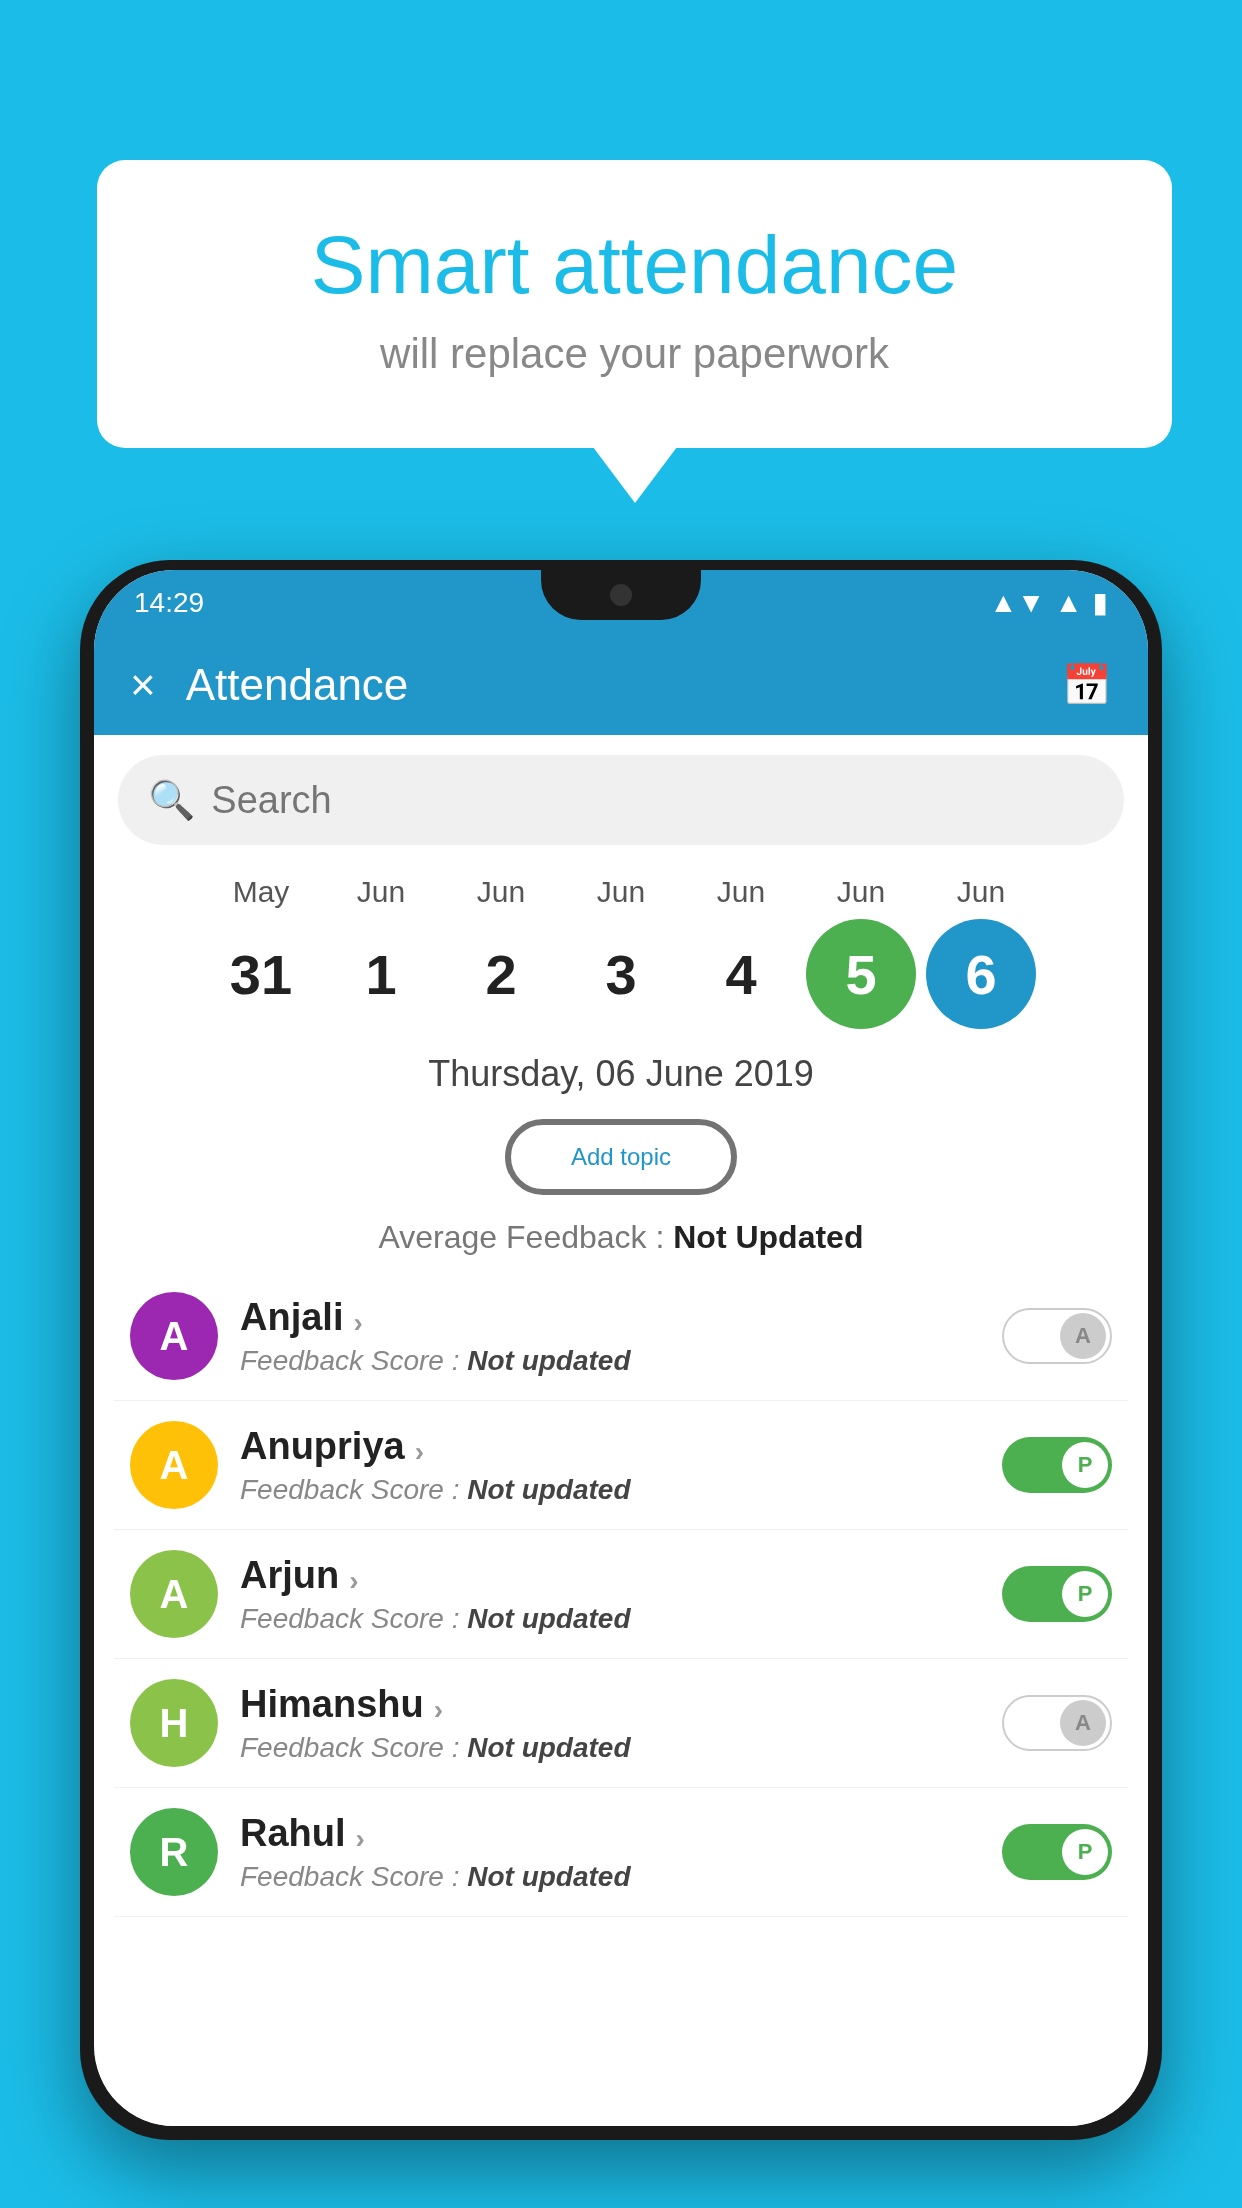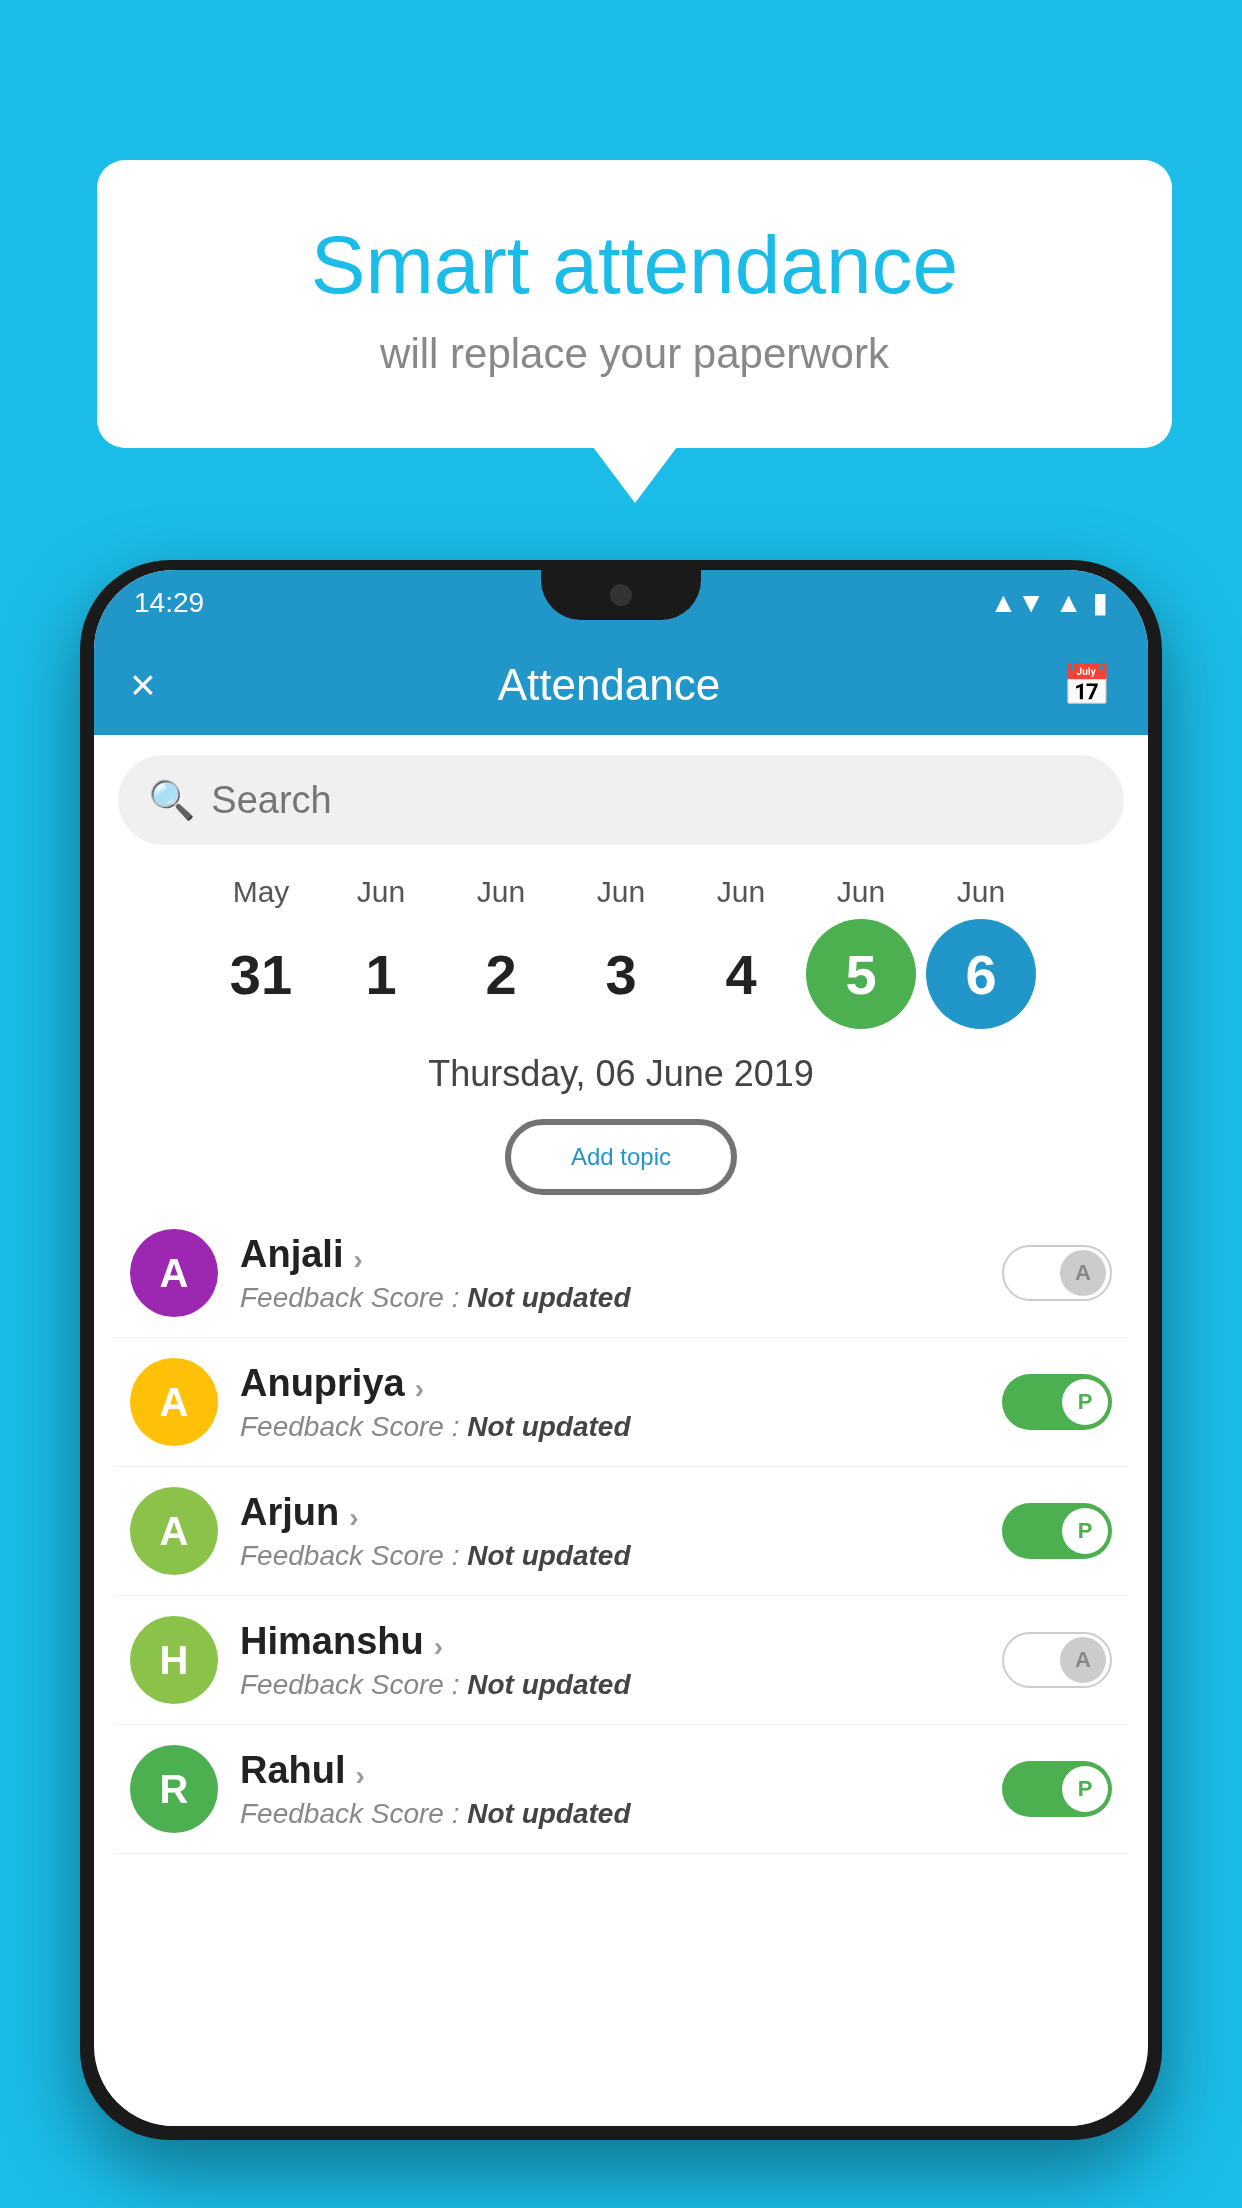--- a/index.html
+++ b/index.html
@@ -145,7 +145,7 @@
       font-size: 44px;
       font-weight: 500;
       flex: 1;
-      text-align: center;
+      text-align: left;
     }
 
     .close-btn {

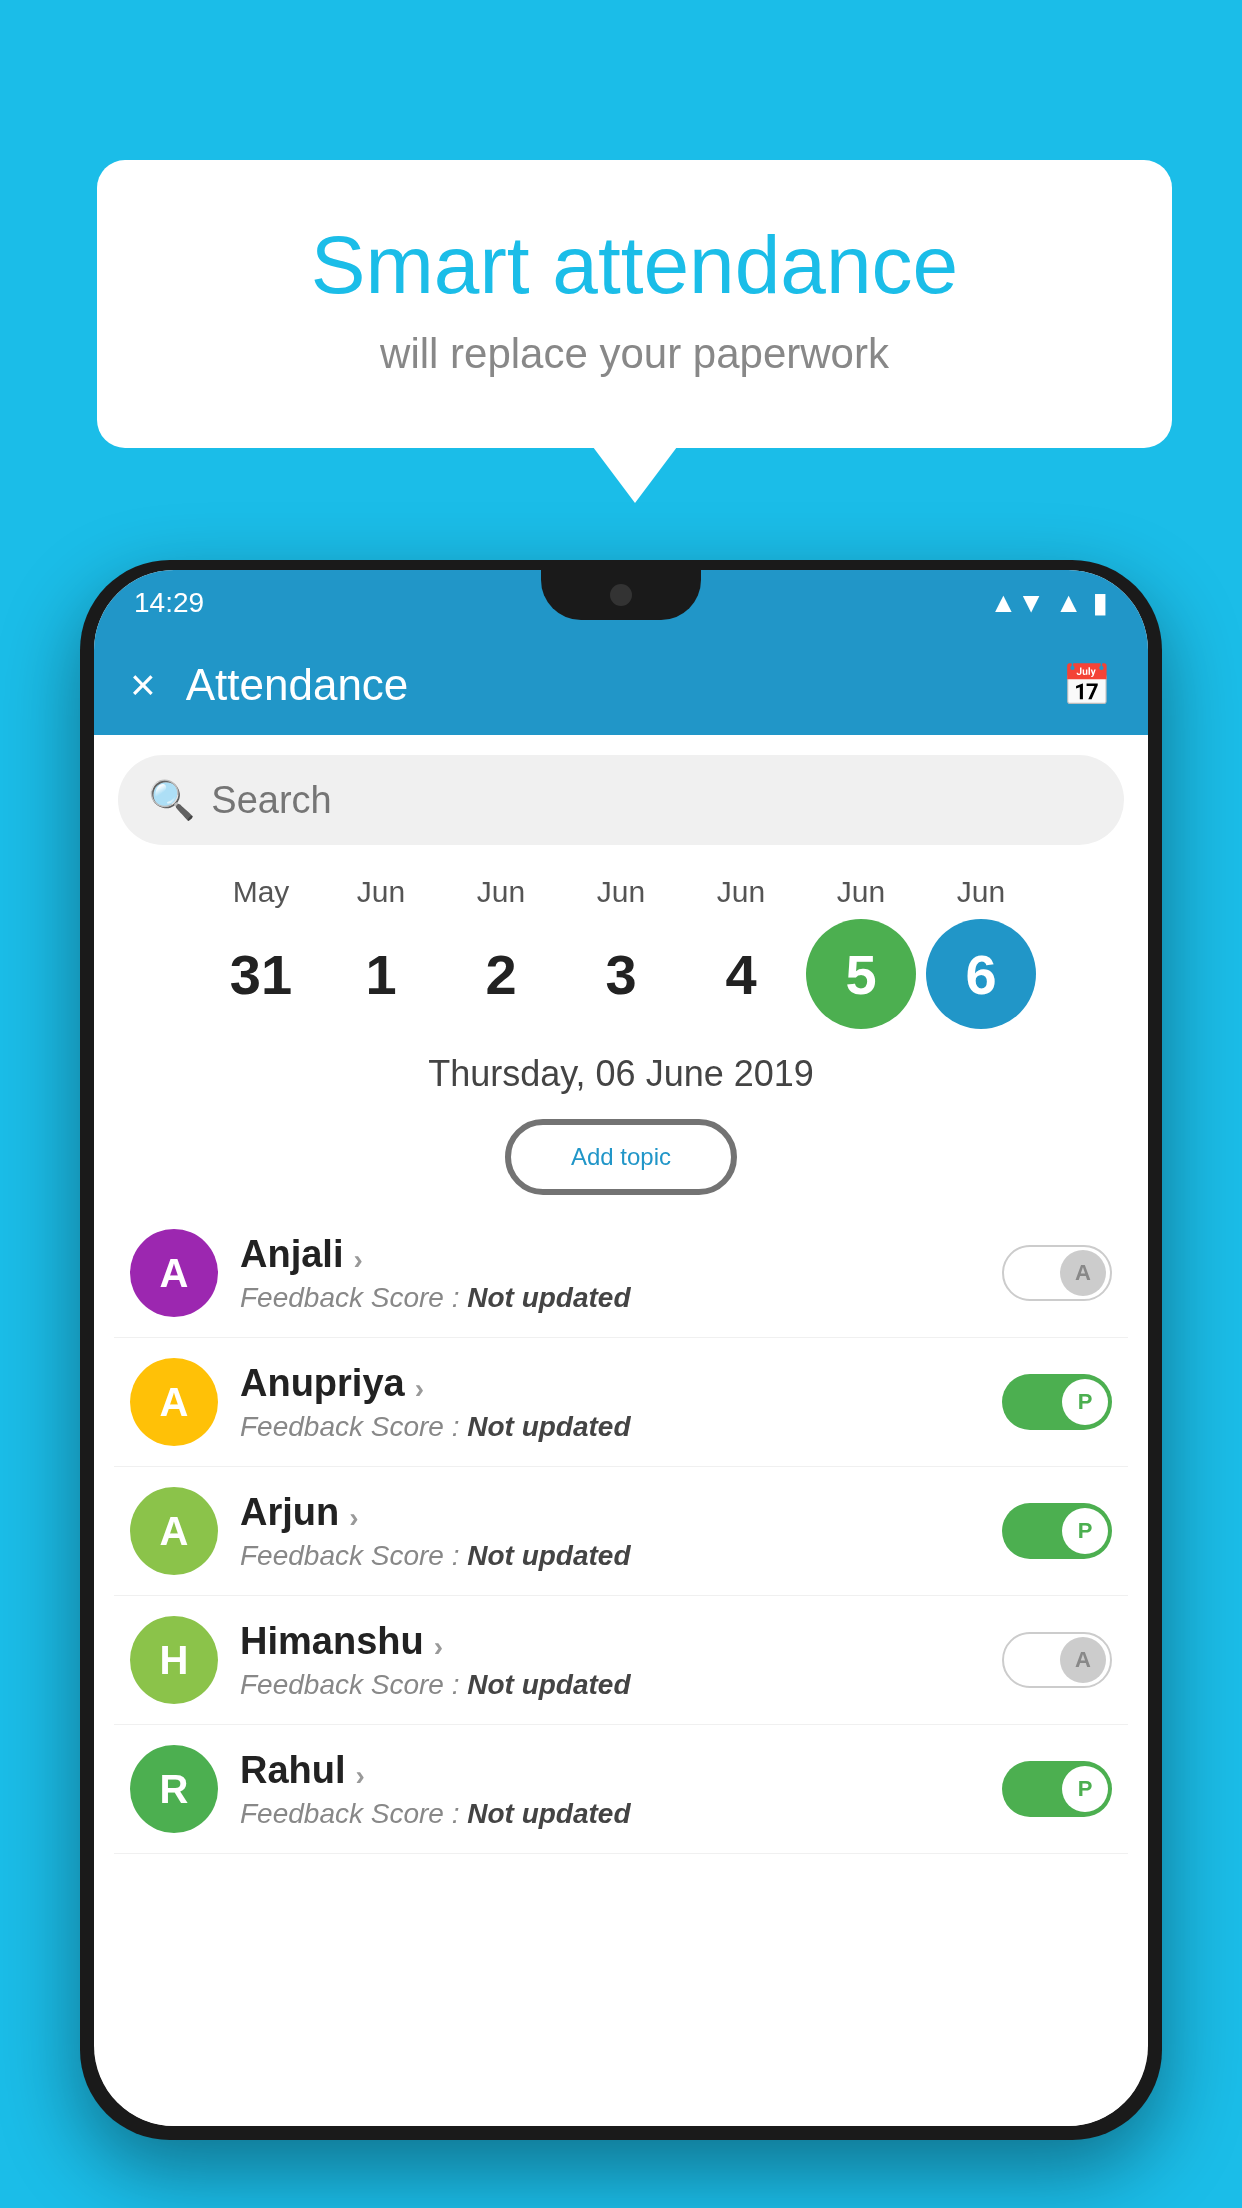--- a/index.html
+++ b/index.html
@@ -458,6 +458,9 @@
 
       <button class="add-topic-btn">Add topic</button>
 
+      <div class="avg-feedback">
+        <span>Average Feedback : </span><strong>Not Updated</strong>
+      </div>
 
       <div class="student-list" id="student-list">
       <div class="student-item">

